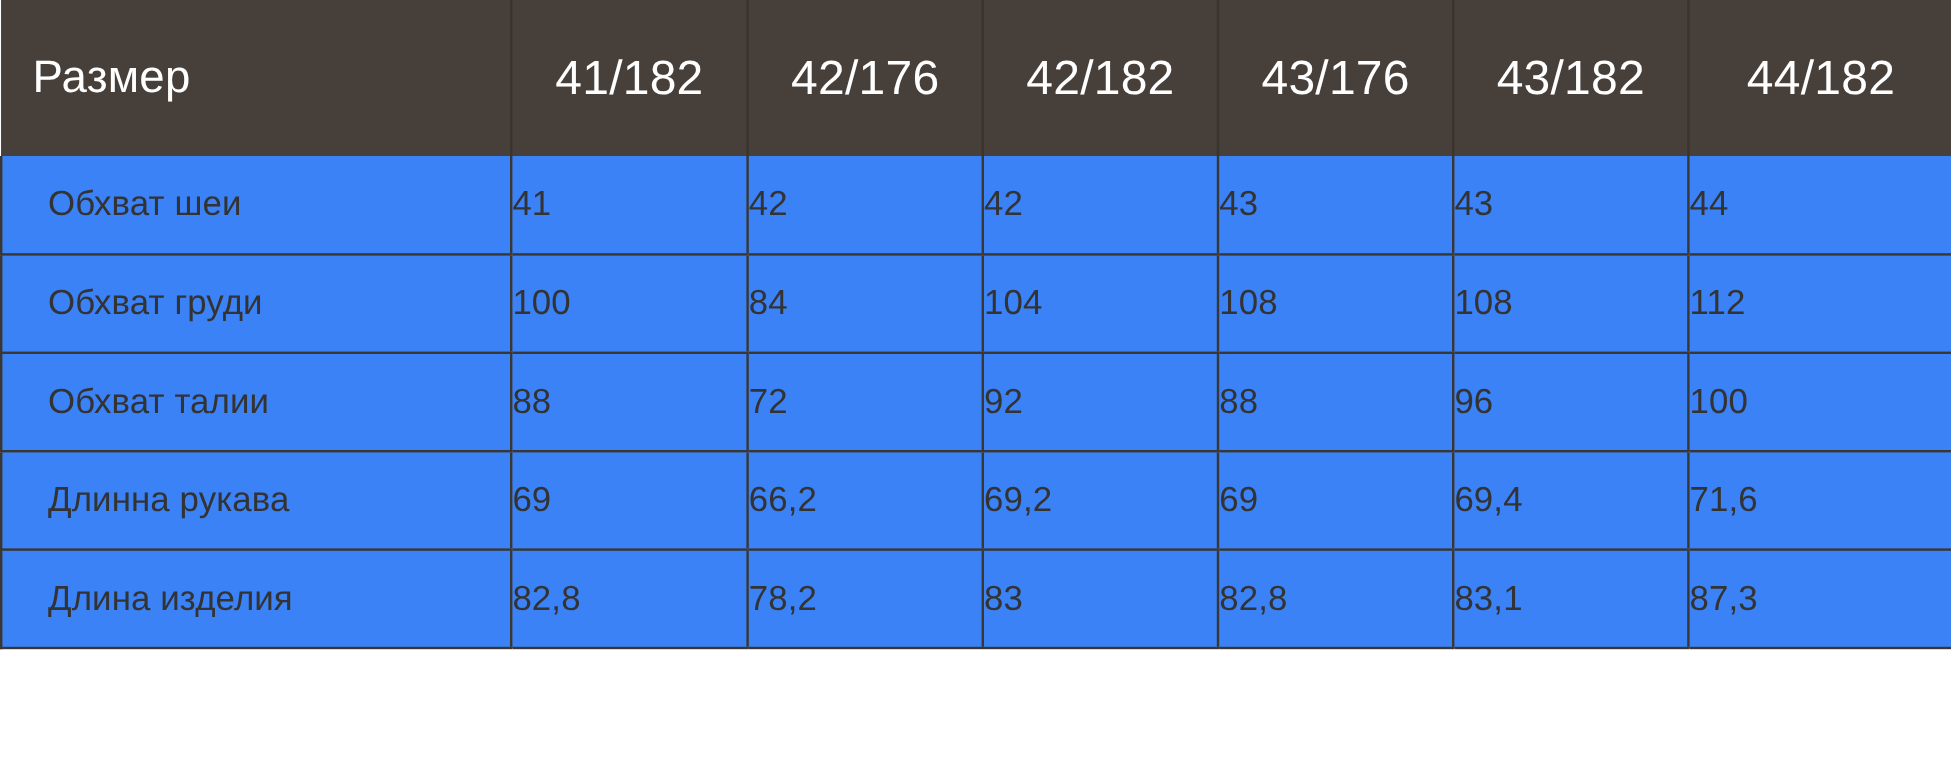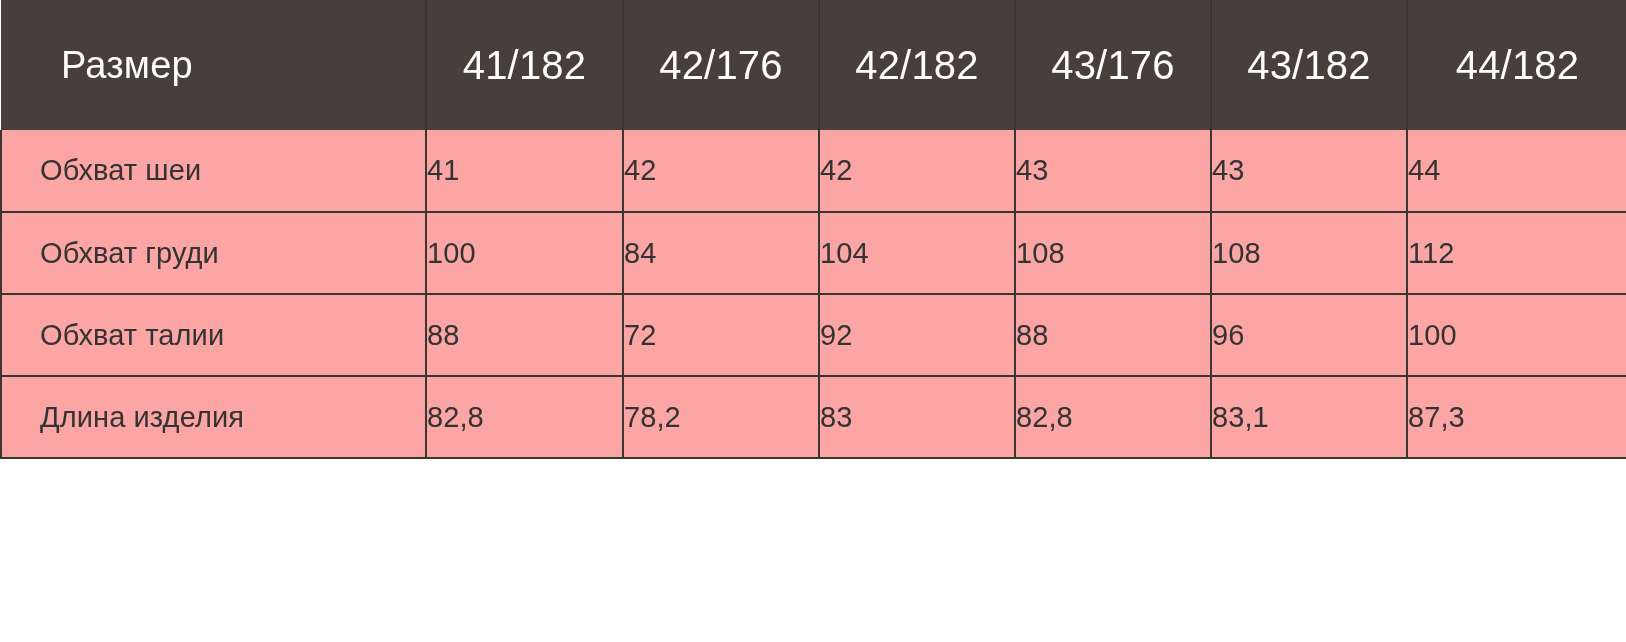--- a/index.html
+++ b/index.html
@@ -42,7 +42,7 @@
   }
   table.size-table thead th.header-label-cell {
     text-align: left;
-    padding-left: 60px;
+    padding-left: 26px;
     font-size: 38px;
     letter-spacing: 0.2px;
   }

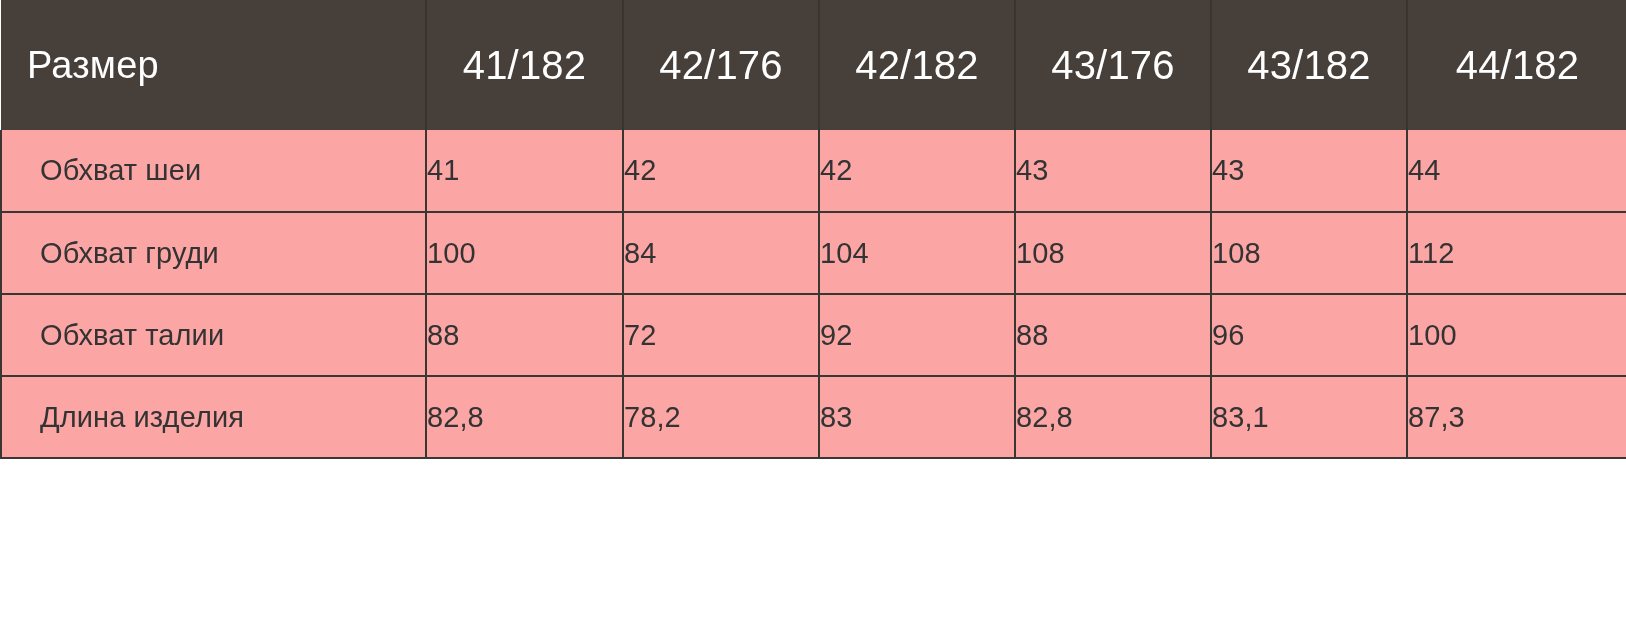--- a/index.html
+++ b/index.html
@@ -61,7 +61,7 @@
     box-sizing: border-box;
     border-bottom: 2px solid #3a3733;
     border-left: 2px solid #3a3733;
-    background: #fca5a5;
+    background: #3b82f6;
   }
   table.size-table tbody td:last-child {
     border-right: 2px solid #000000;

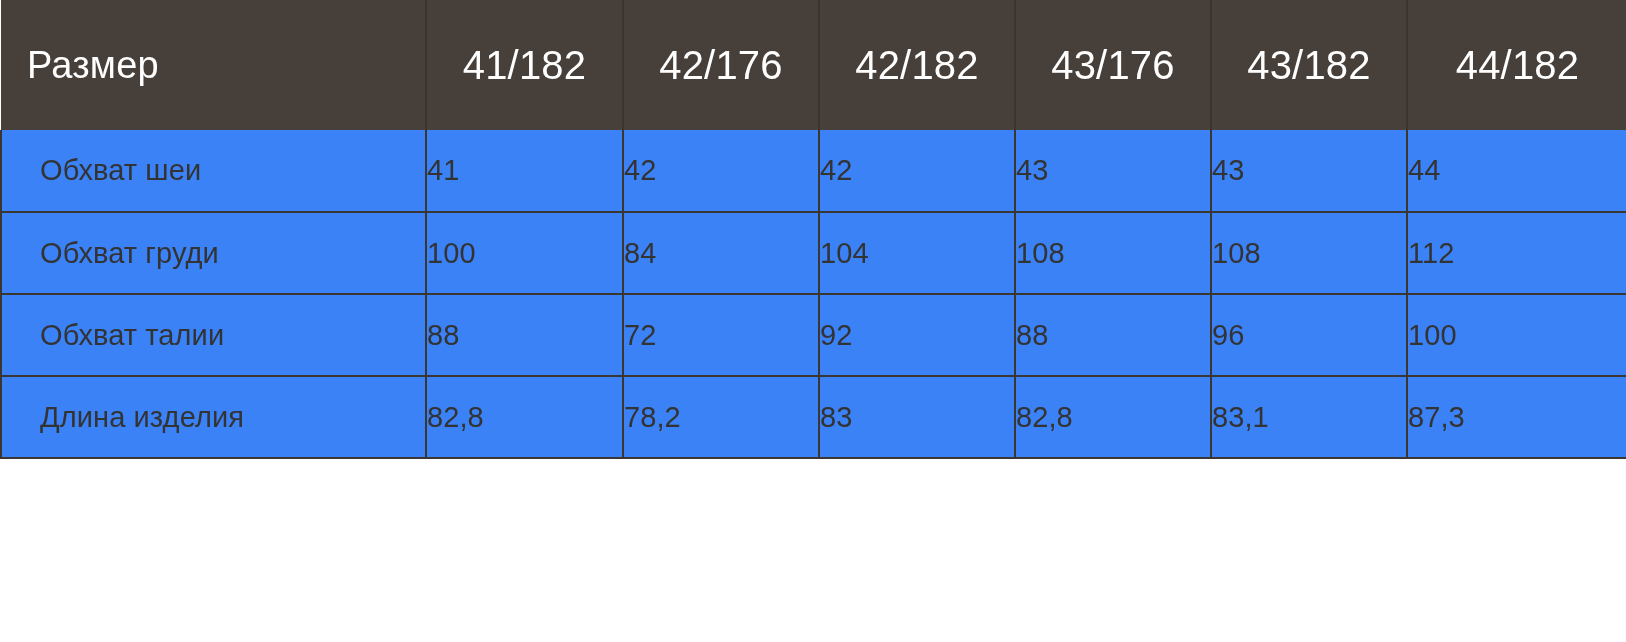--- a/index.html
+++ b/index.html
@@ -127,6 +127,15 @@
         <td class="value-cell">100</td>
       </tr>
 
+      <tr>
+        <td class="row-label-cell">Длинна рукава</td>
+        <td class="value-cell">69</td>
+        <td class="value-cell">66,2</td>
+        <td class="value-cell">69,2</td>
+        <td class="value-cell">69</td>
+        <td class="value-cell">69,4</td>
+        <td class="value-cell">71,6</td>
+      </tr>
 
       <tr>
         <td class="row-label-cell">Длина изделия</td>

